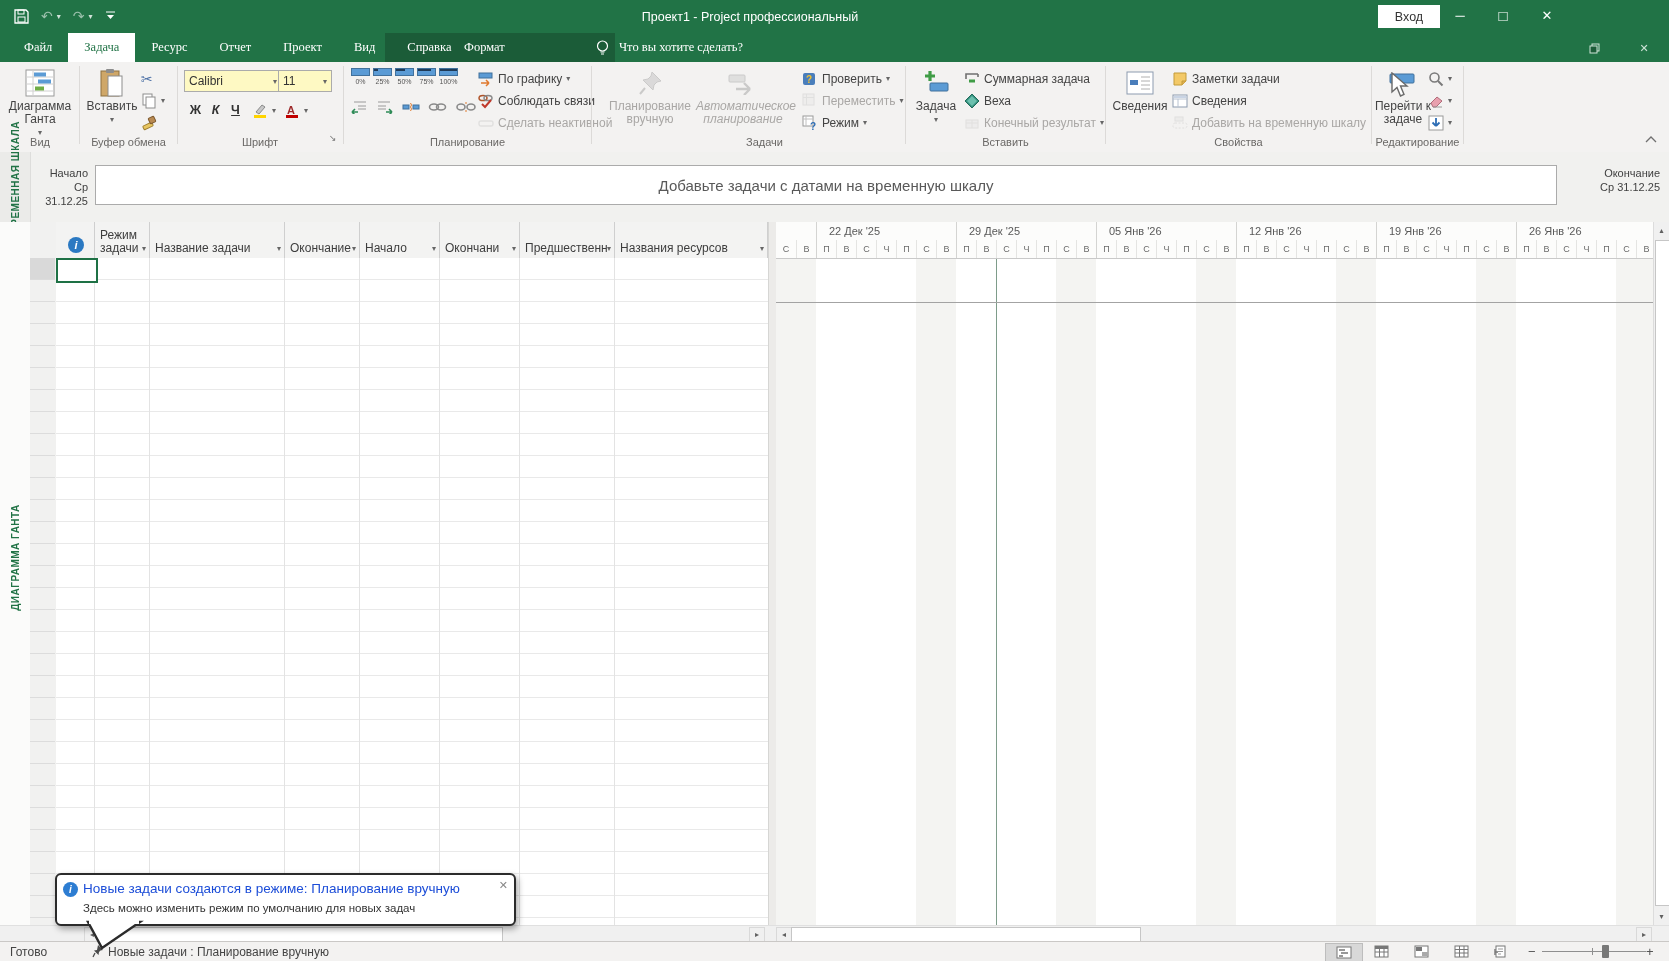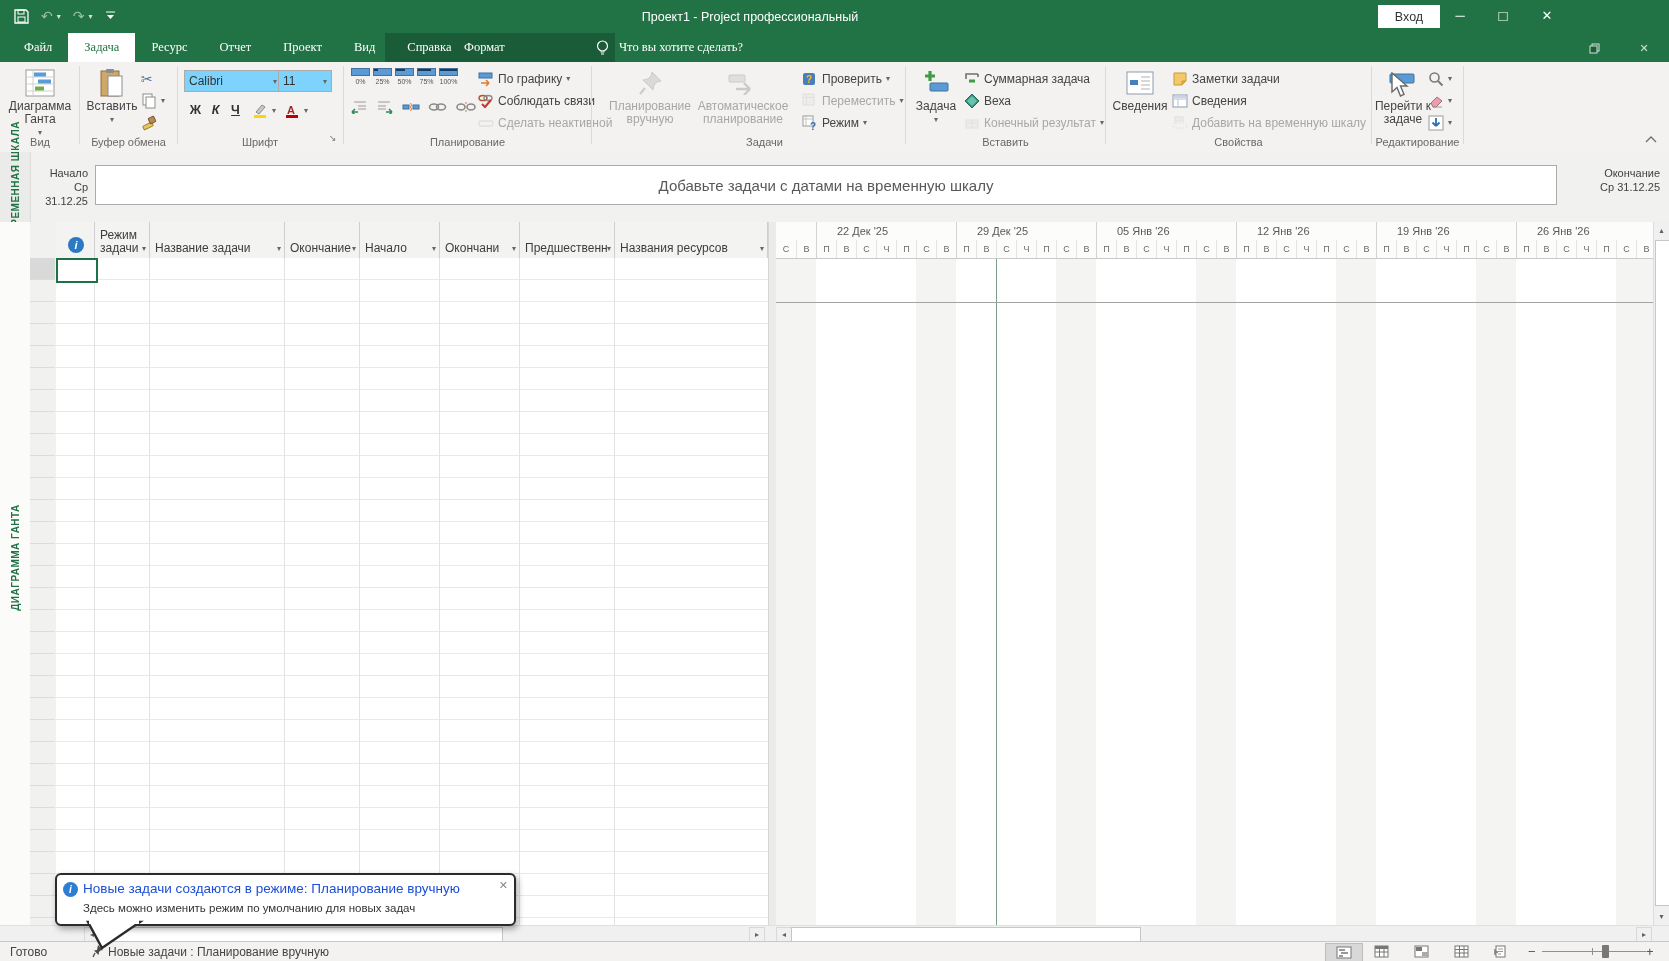--- a/index.html
+++ b/index.html
@@ -41,7 +41,7 @@
   .grayed{color:#a9a7a5 !important;}
   .grayed svg,.grayed .ic16{opacity:.45;filter:grayscale(80%);}
   .ic16{width:16px;height:16px;display:inline-block;flex:0 0 16px;}
-  .fontsel{background:#7dd3fc;border:1px solid #ababab;height:20px;display:flex;align-items:center;
+  .fontsel{background:#fef9c3;border:1px solid #ababab;height:20px;display:flex;align-items:center;
      font-size:12px;color:#333;padding:0 4px;justify-content:space-between;}
   .fbtn{width:19px;height:20px;display:flex;align-items:center;justify-content:center;
      font-size:12.5px;color:#333;font-weight:bold;}

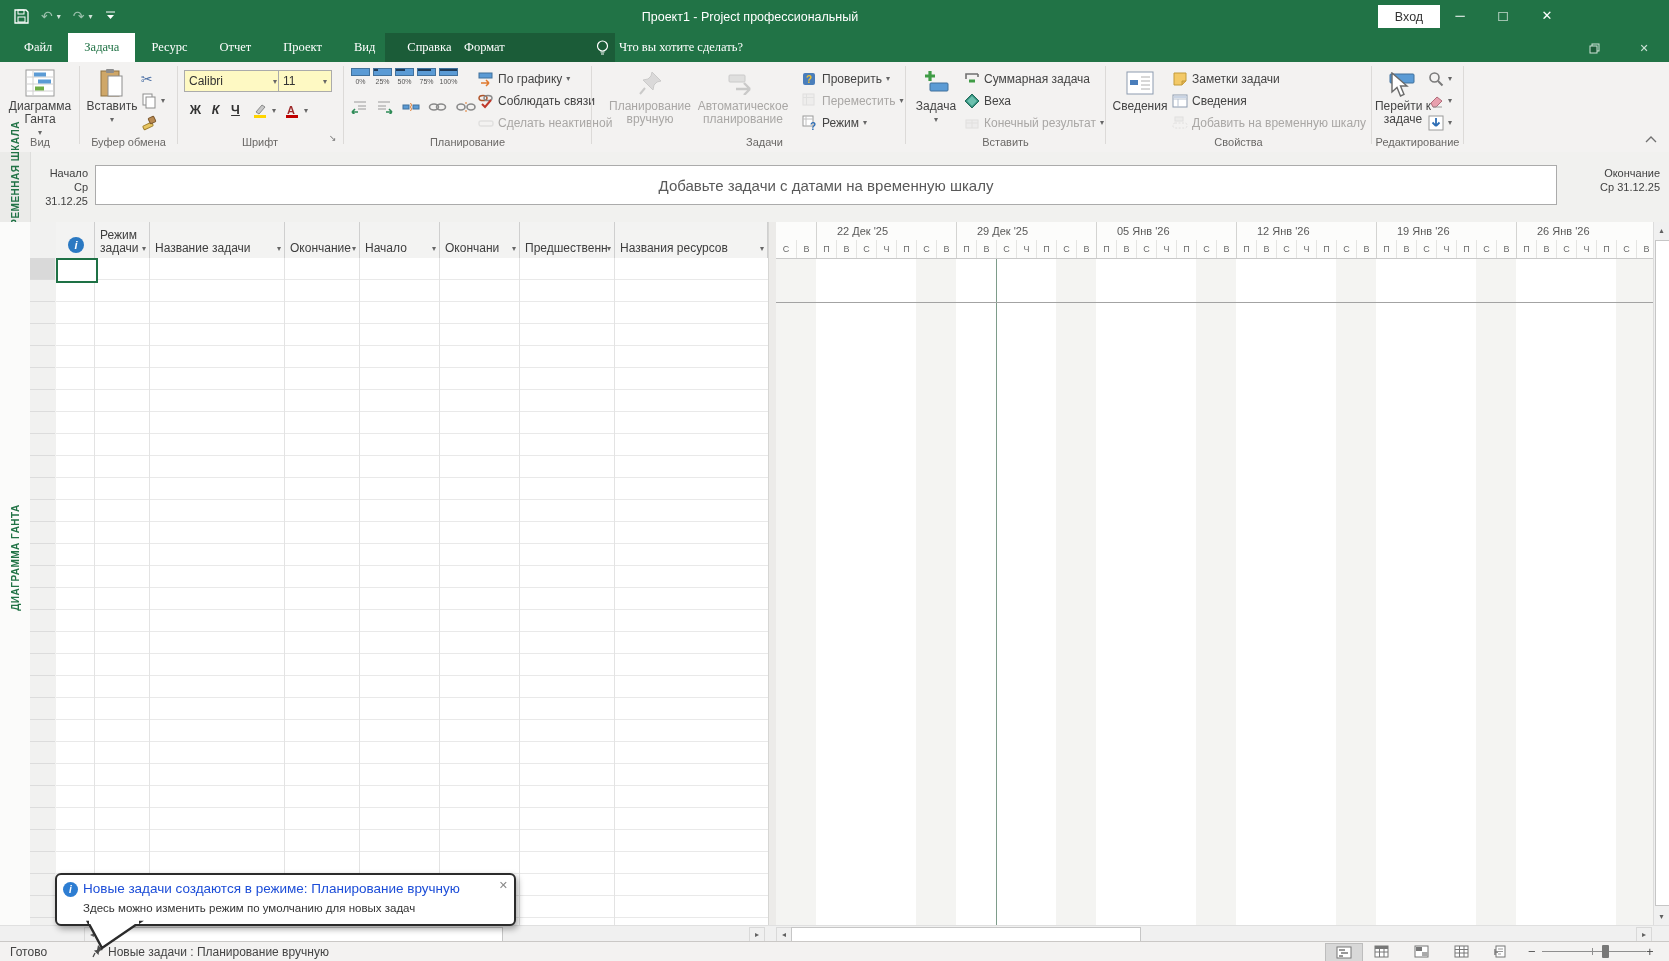--- a/index.html
+++ b/index.html
@@ -362,7 +362,7 @@
     </span>
     <span style="width:104px;">Планирование вручную</span>
   </div>
-  <div class="rbig abs grayed" style="left:696px;width:94px;">
+  <div class="rbig abs grayed" style="left:696px;width:94px;font-style:italic;">
     <span class="ric">
       <svg width="30" height="24" viewBox="0 0 30 24">
           <rect x="1" y="4" width="16" height="7" rx="1" fill="#c9c9c9" stroke="#9a9a9a"></rect>

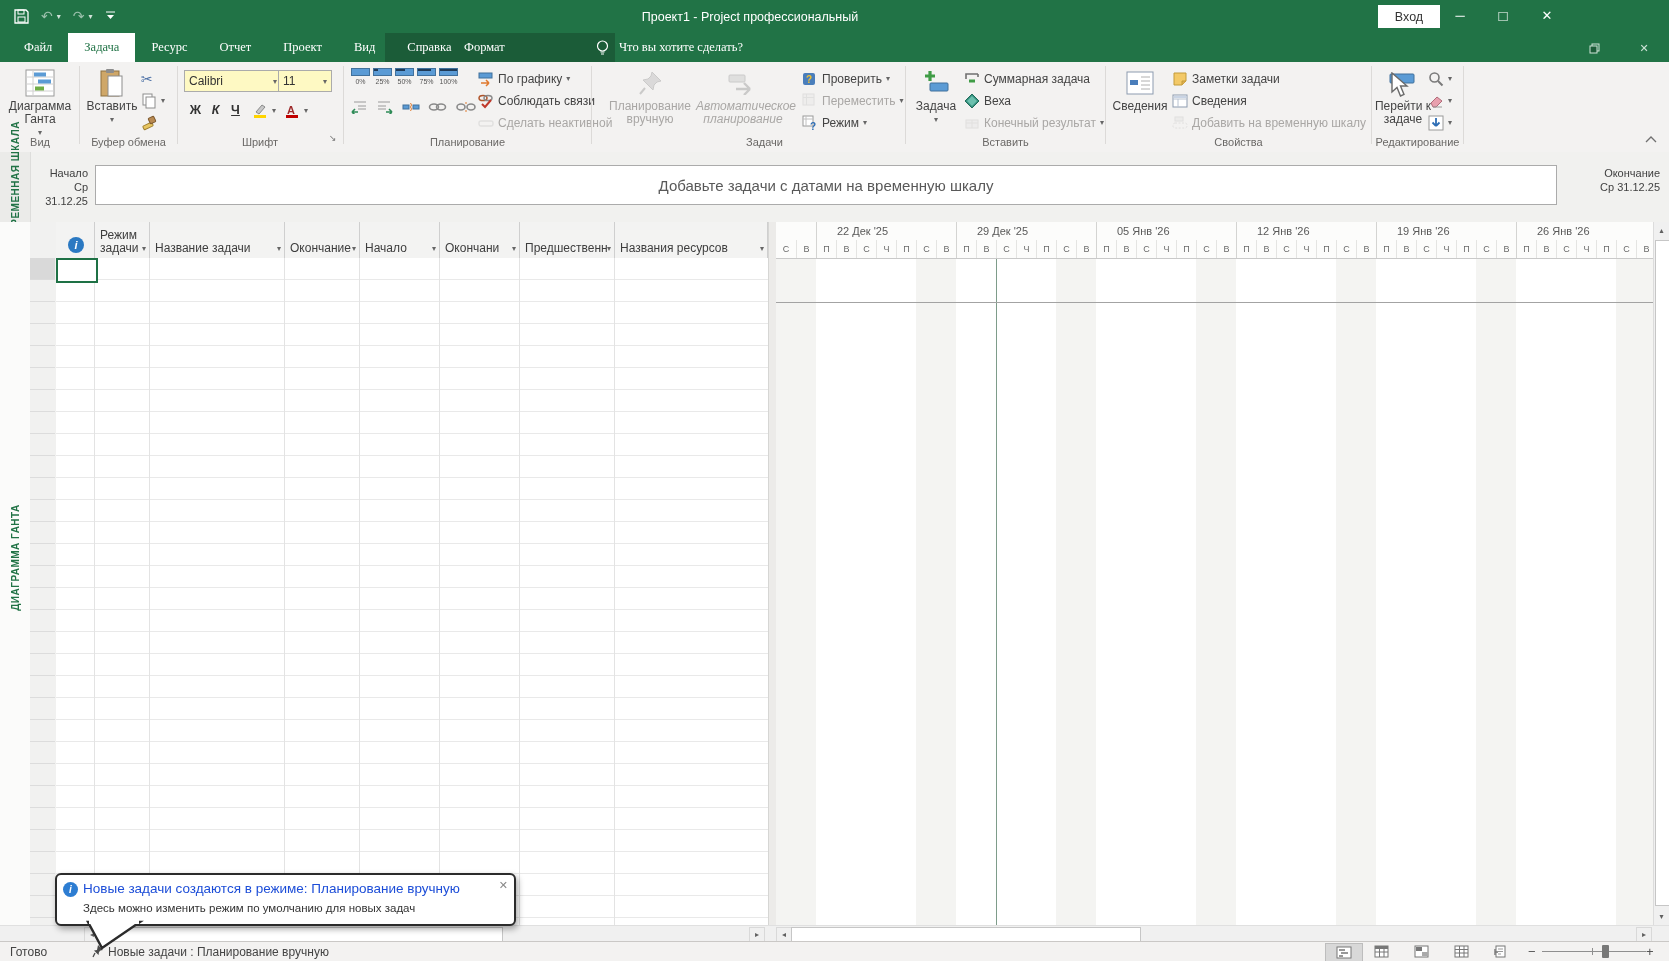--- a/index.html
+++ b/index.html
@@ -79,7 +79,7 @@
   
   #gantt{left:776px;top:0;width:877px;height:703px;background:#fff;overflow:hidden;}
   #ghead{position:absolute;left:0;top:0;width:877px;height:36px;background:#fcfcfb;border-bottom:1px solid #c9c9c9;}
-  .wk{position:absolute;top:0;height:18px;border-left:1px solid #d4d4d2;padding-left:20px;
+  .wk{position:absolute;top:0;height:18px;border-left:1px solid #d4d4d2;padding-left:12px;
      font-size:11px;color:#595959;line-height:18px;box-sizing:border-box;}
   .dayc{position:absolute;top:18px;width:20px;height:18px;border-left:1px solid #e4e4e2;box-sizing:border-box;
      font-size:9px;color:#6a6a6a;text-align:center;line-height:18px;}

